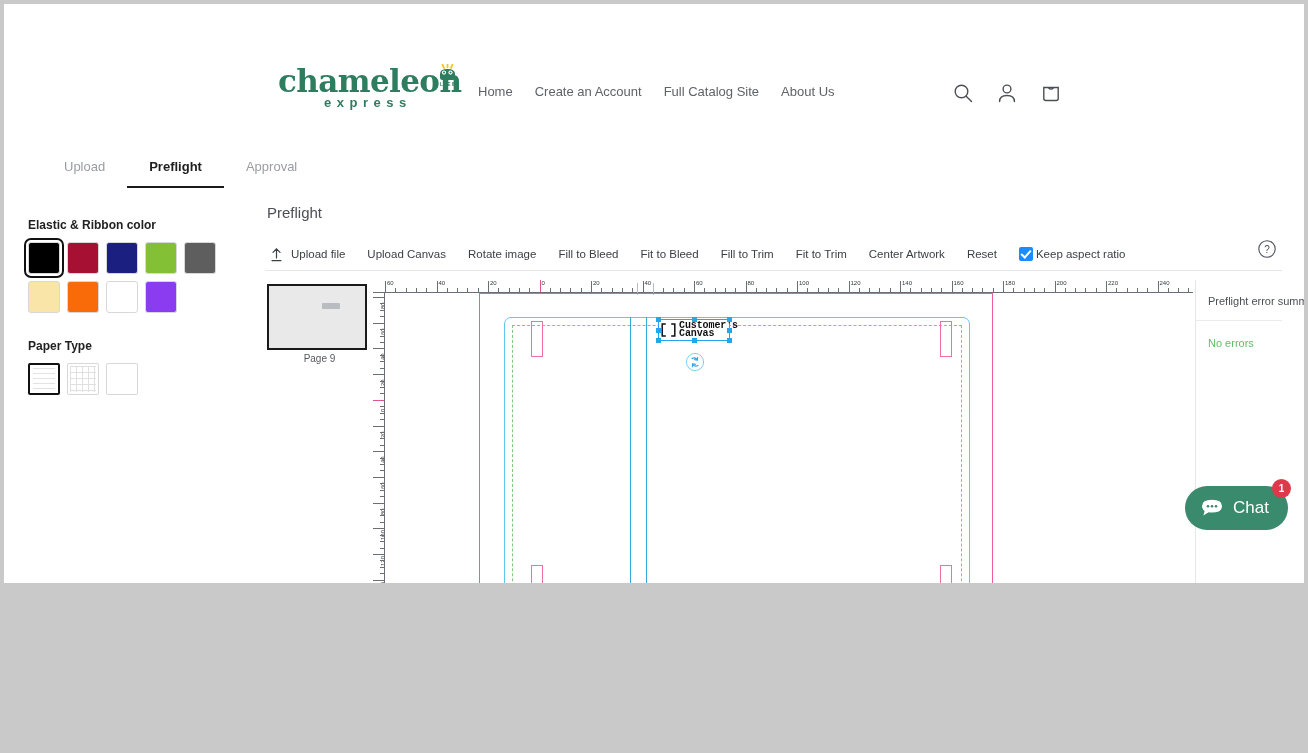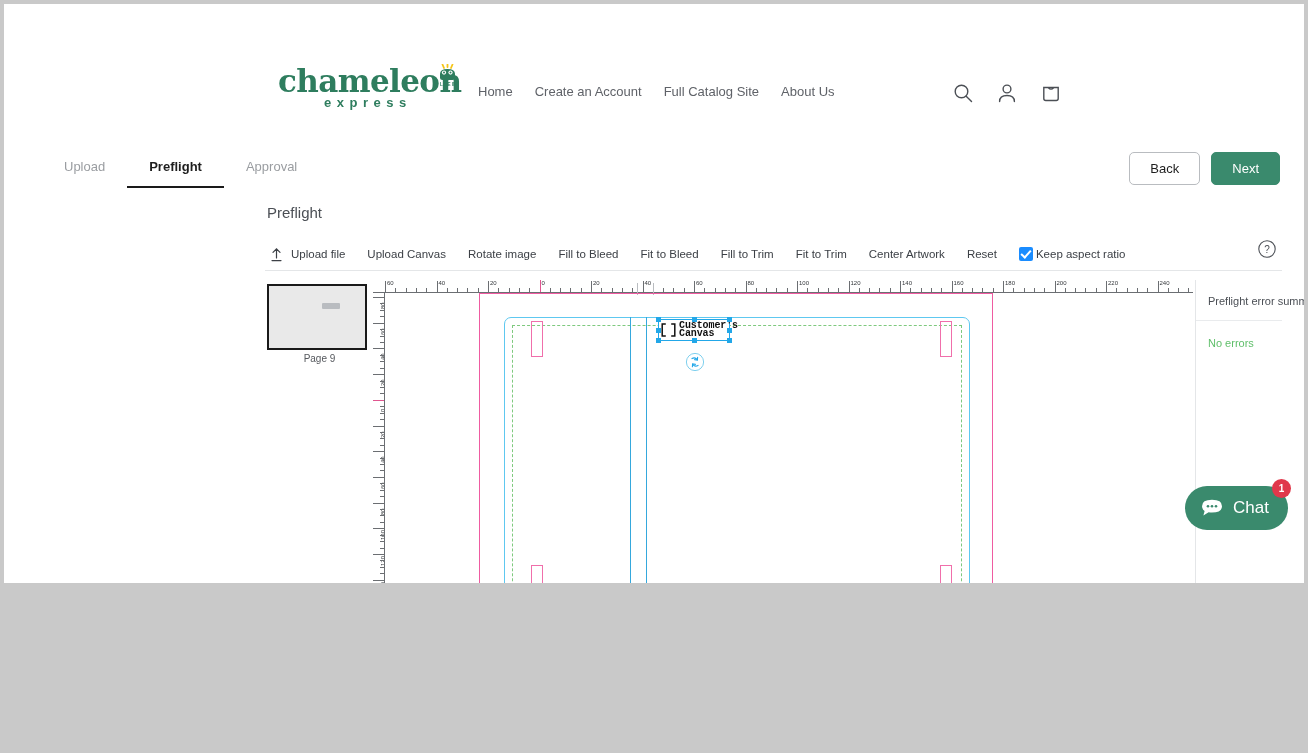--- a/index.html
+++ b/index.html
@@ -260,10 +260,6 @@
     <div class="step">Approval</div>
   </div>
 
-  <div class="wiz-buttons">
-    <div class="btn">Back</div>
-    <div class="btn primary">Next</div>
-  </div>
 
 
   <div class="editor">

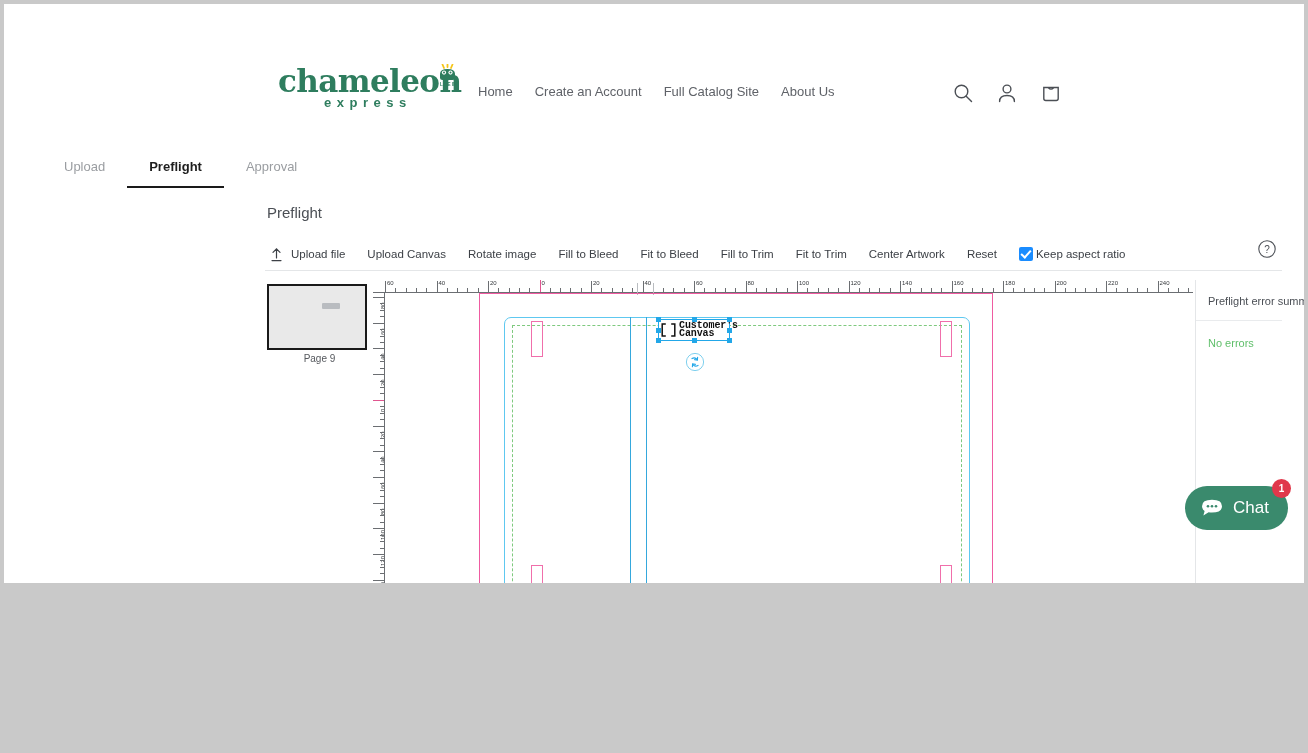--- a/index.html
+++ b/index.html
@@ -261,6 +261,27 @@
   </div>
 
 
+  <div class="sidebar">
+    <div class="side-title">Elastic &amp; Ribbon color</div>
+    <div class="swatches">
+      <div class="sw sel" style="background:#000000"></div>
+      <div class="sw" style="background:#a51033"></div>
+      <div class="sw" style="background:#1b2080"></div>
+      <div class="sw" style="background:#84c035"></div>
+      <div class="sw" style="background:#5e5e5e"></div>
+      <div class="sw" style="background:#fae5a8"></div>
+      <div class="sw" style="background:#f96a08"></div>
+      <div class="sw" style="background:#ffffff"></div>
+      <div class="sw" style="background:#8c3cf0"></div>
+    </div>
+
+    <div class="side-title mt26">Paper Type</div>
+    <div class="paper-row">
+      <div class="ptype lined sel"></div>
+      <div class="ptype grid"></div>
+      <div class="ptype"></div>
+    </div>
+  </div>
 
   <div class="editor">
     <div class="editor-title">Preflight</div>

